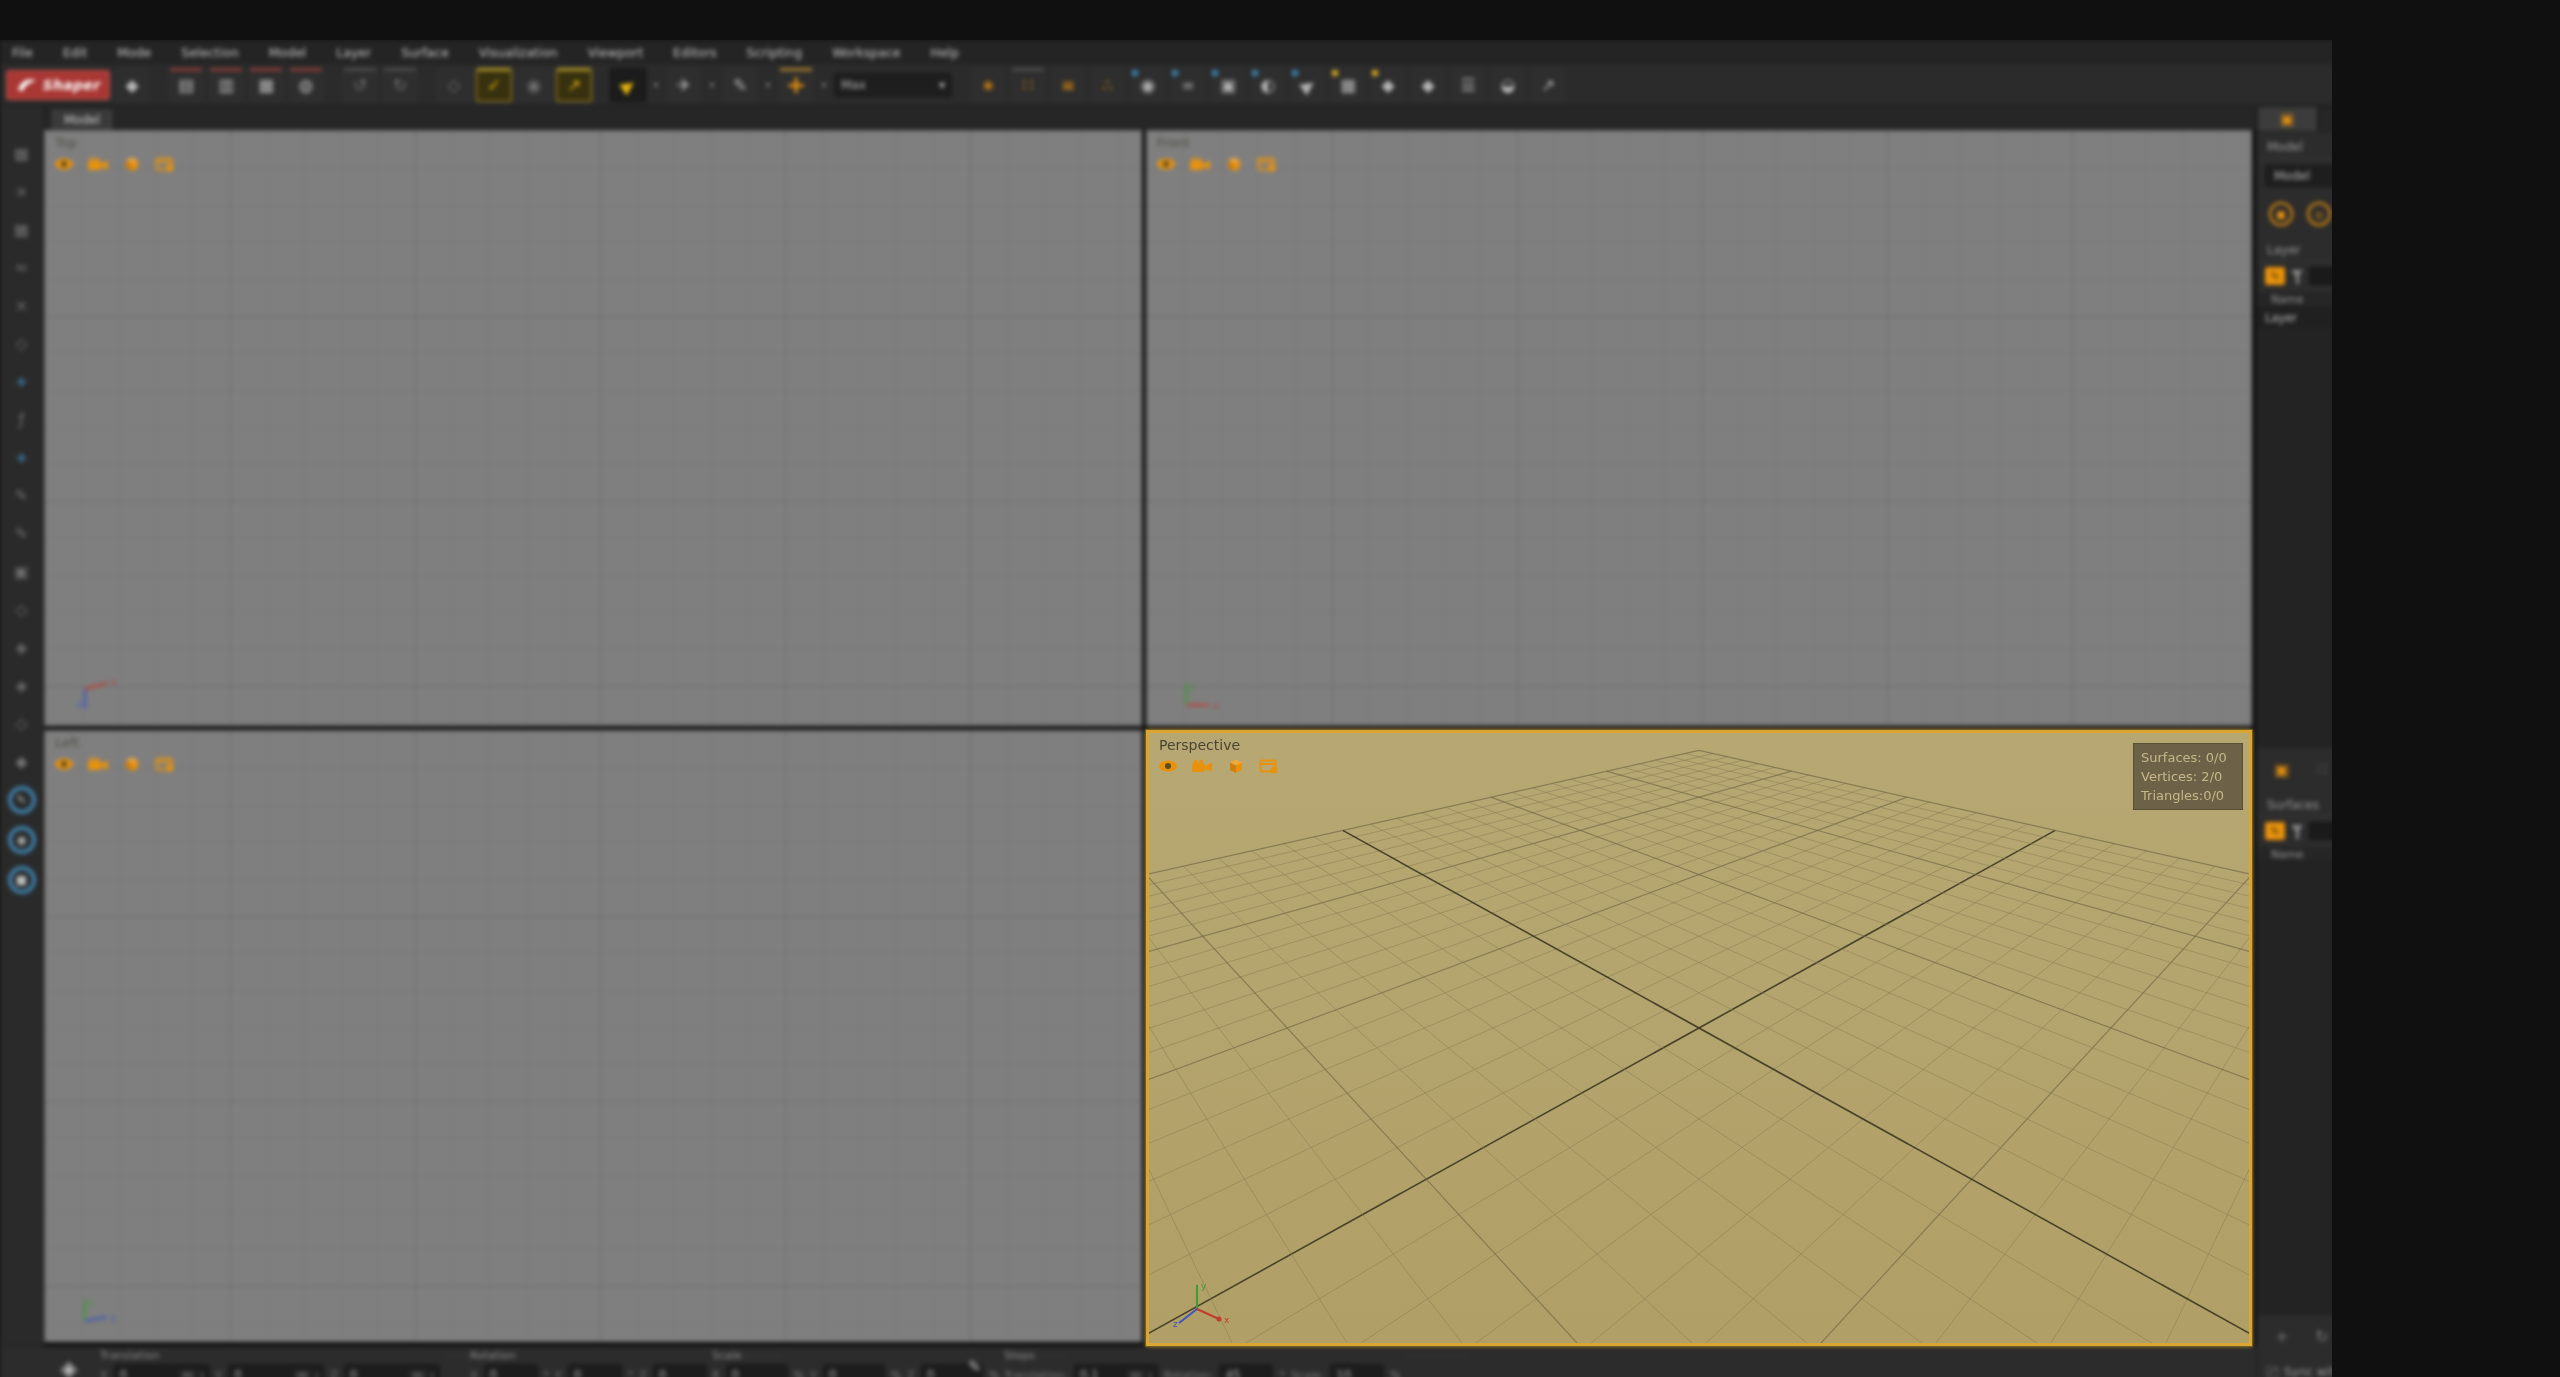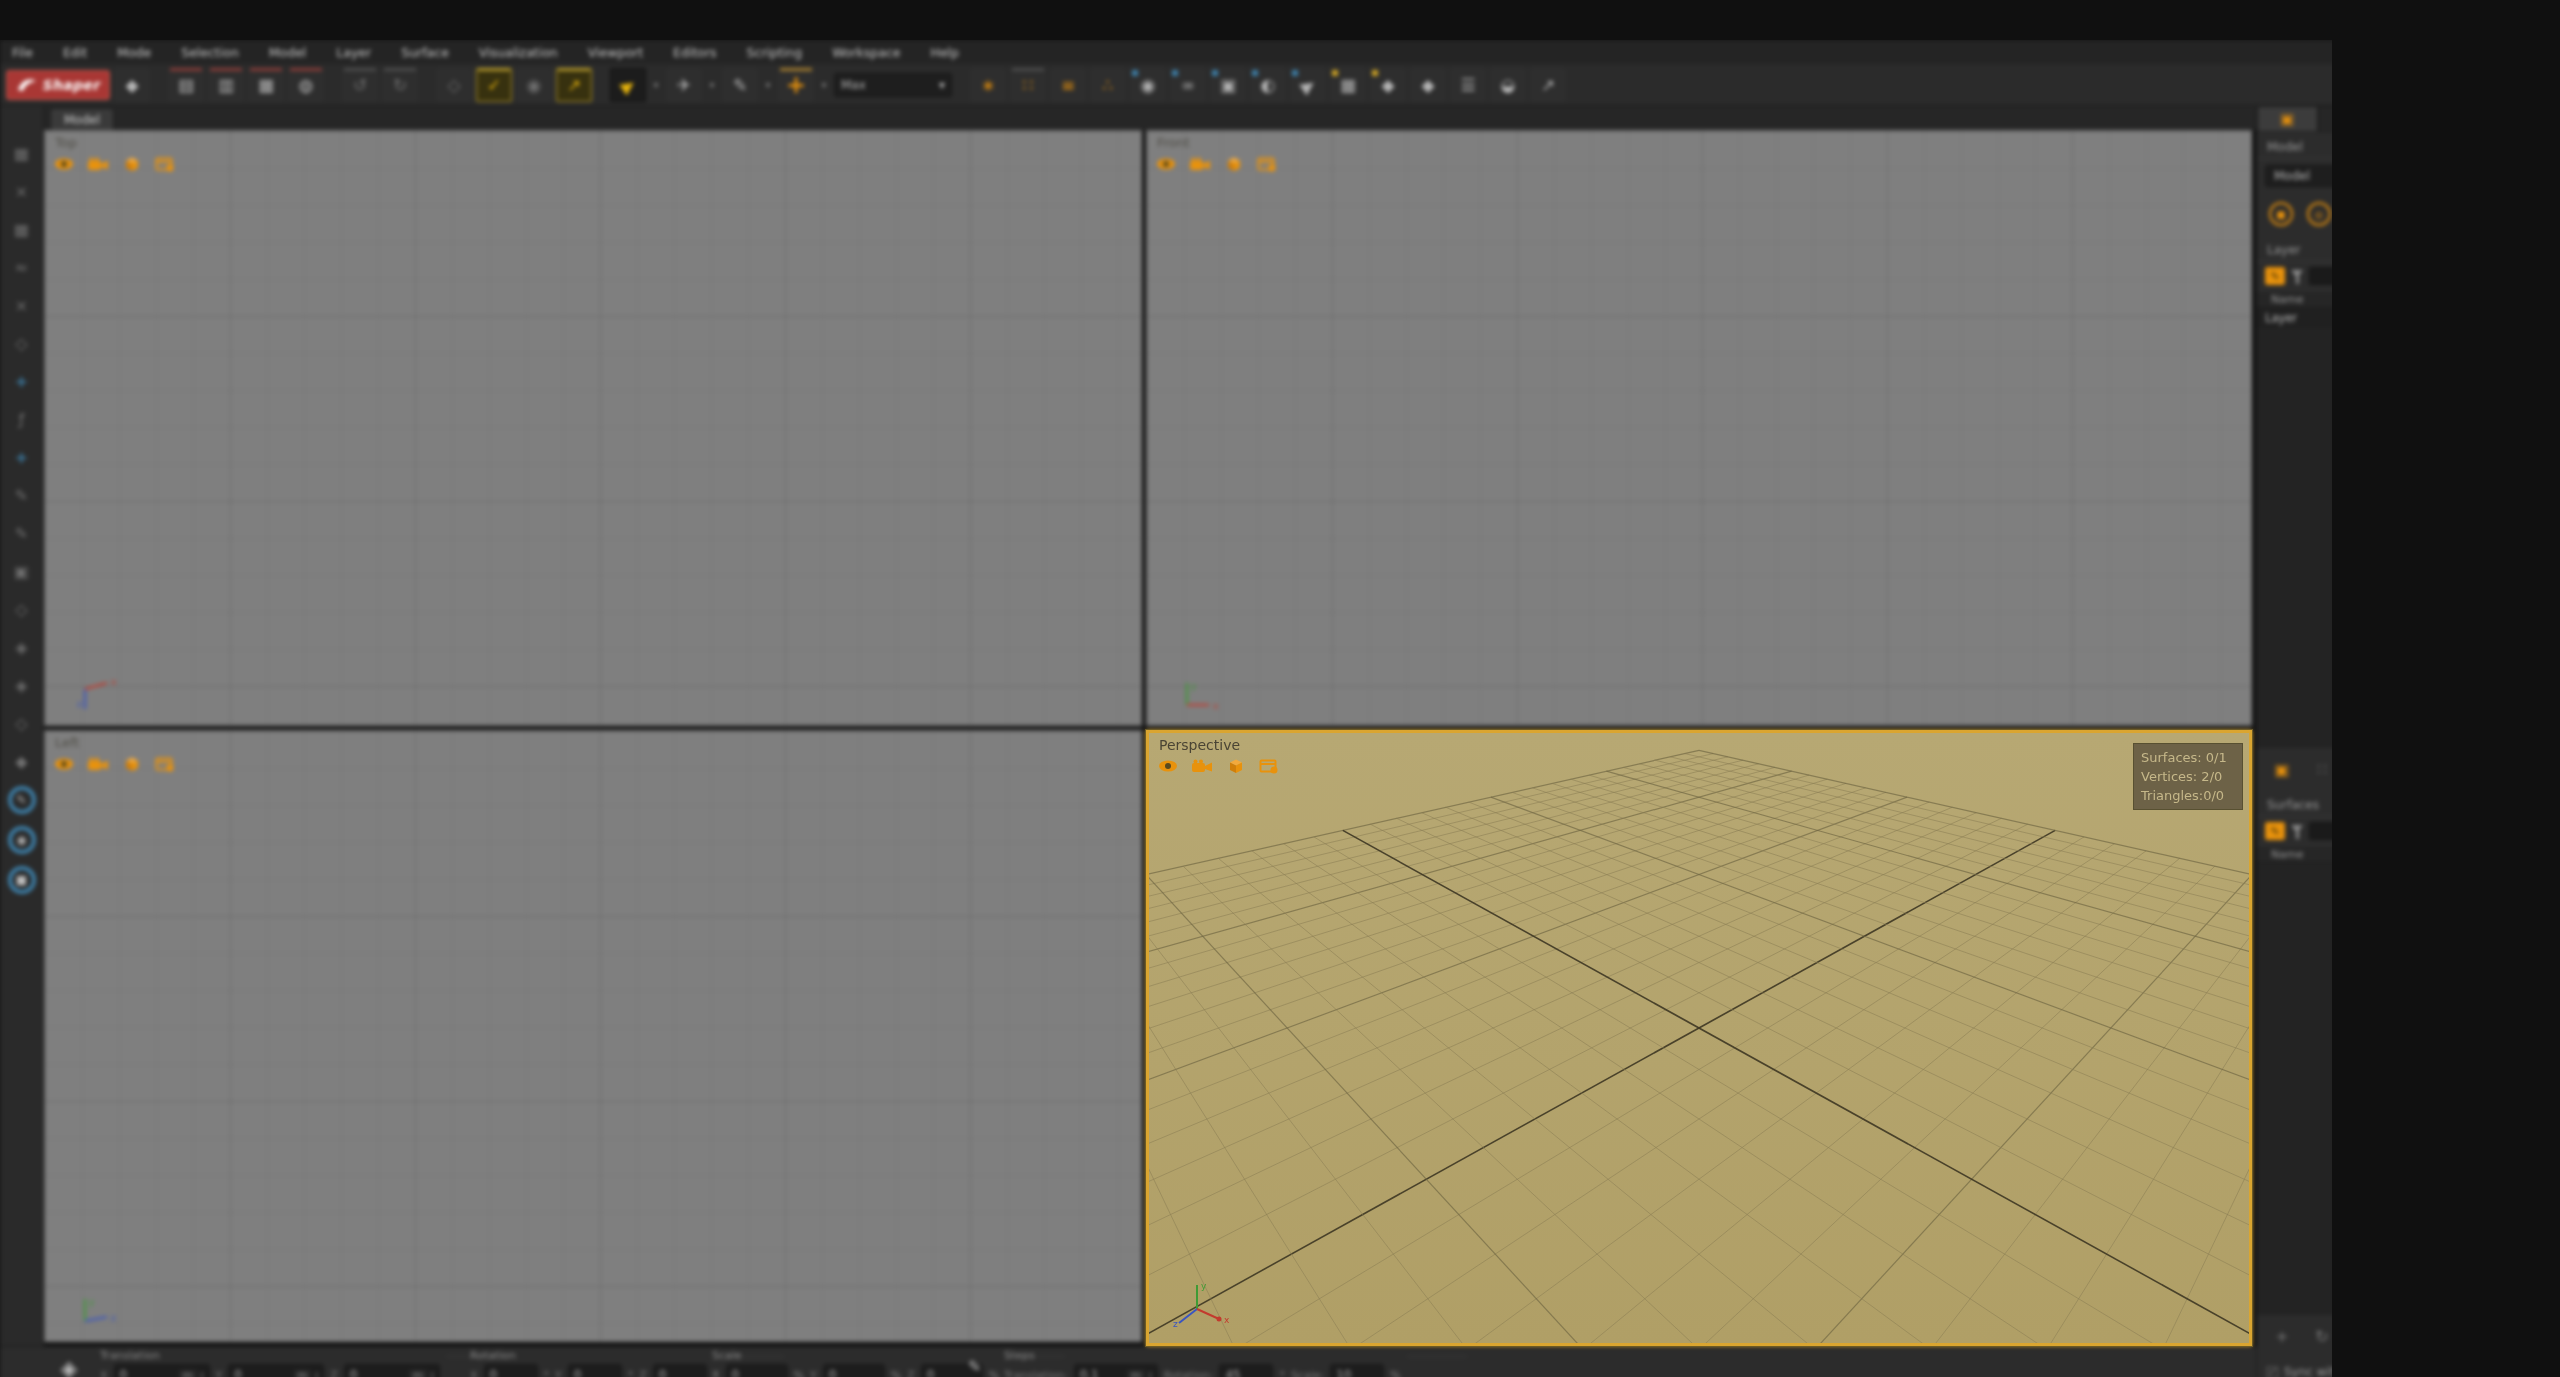--- a/index.html
+++ b/index.html
@@ -611,7 +611,7 @@
         </svg>
     </div>
     <div class="stats">
-      <div>Surfaces: 0/1</div>
+      <div>Surfaces: 0/0</div>
       <div>Vertices: 2/0</div>
       <div>Triangles:0/0</div>
     </div>

